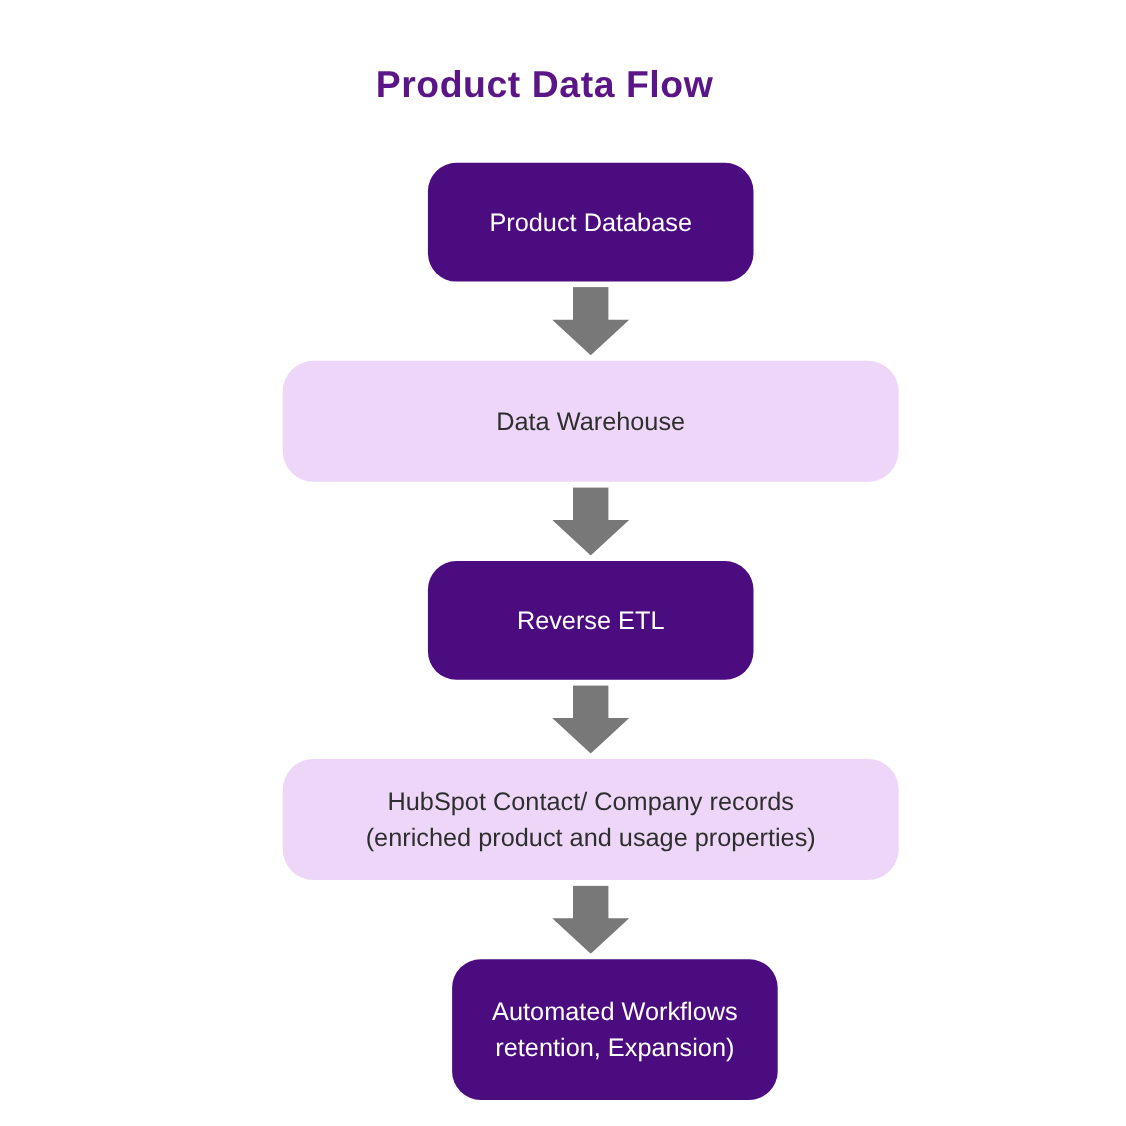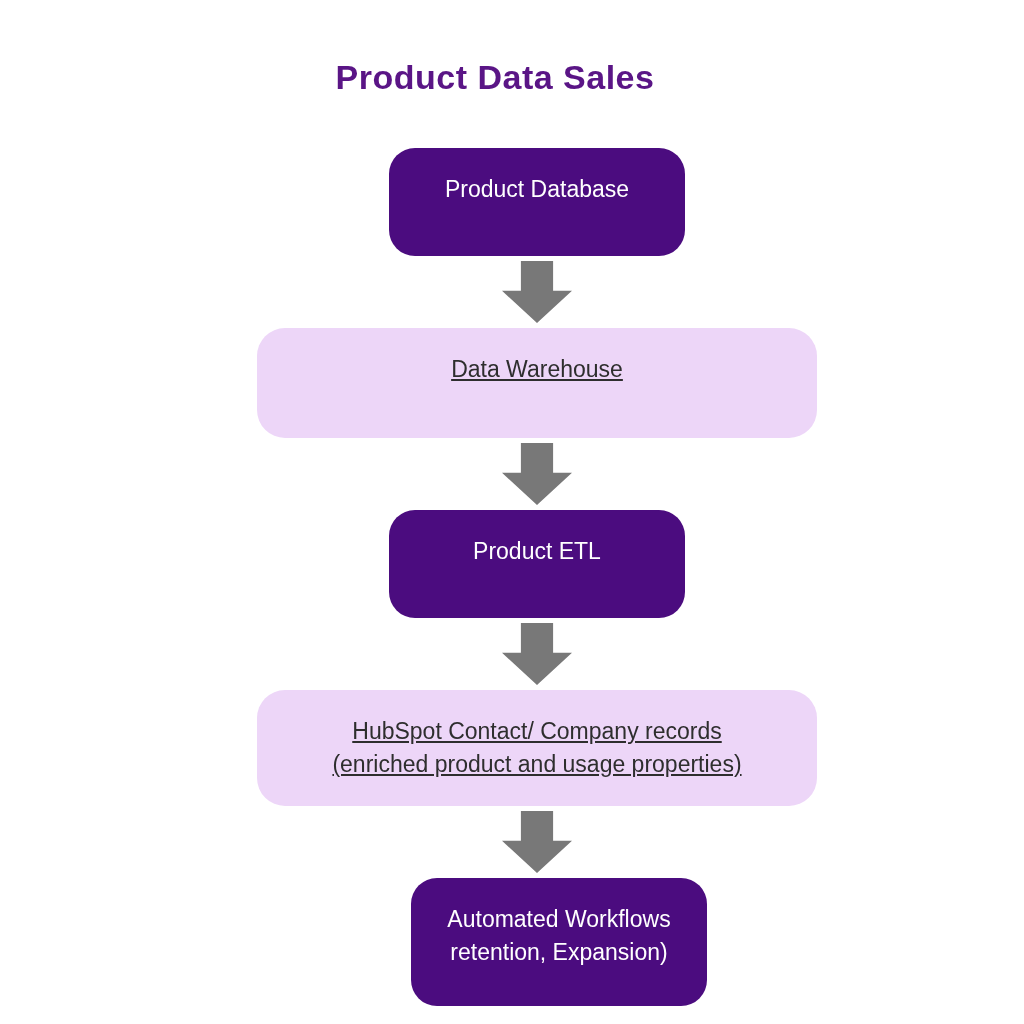--- a/index.html
+++ b/index.html
@@ -84,7 +84,7 @@
 <div class="canvas">
 
   <div class="title-wrap">
-    <span class="title">Product Data Sales</span>
+    <span class="title">Product Data Flow</span>
   </div>
 
   <div class="flow-column">

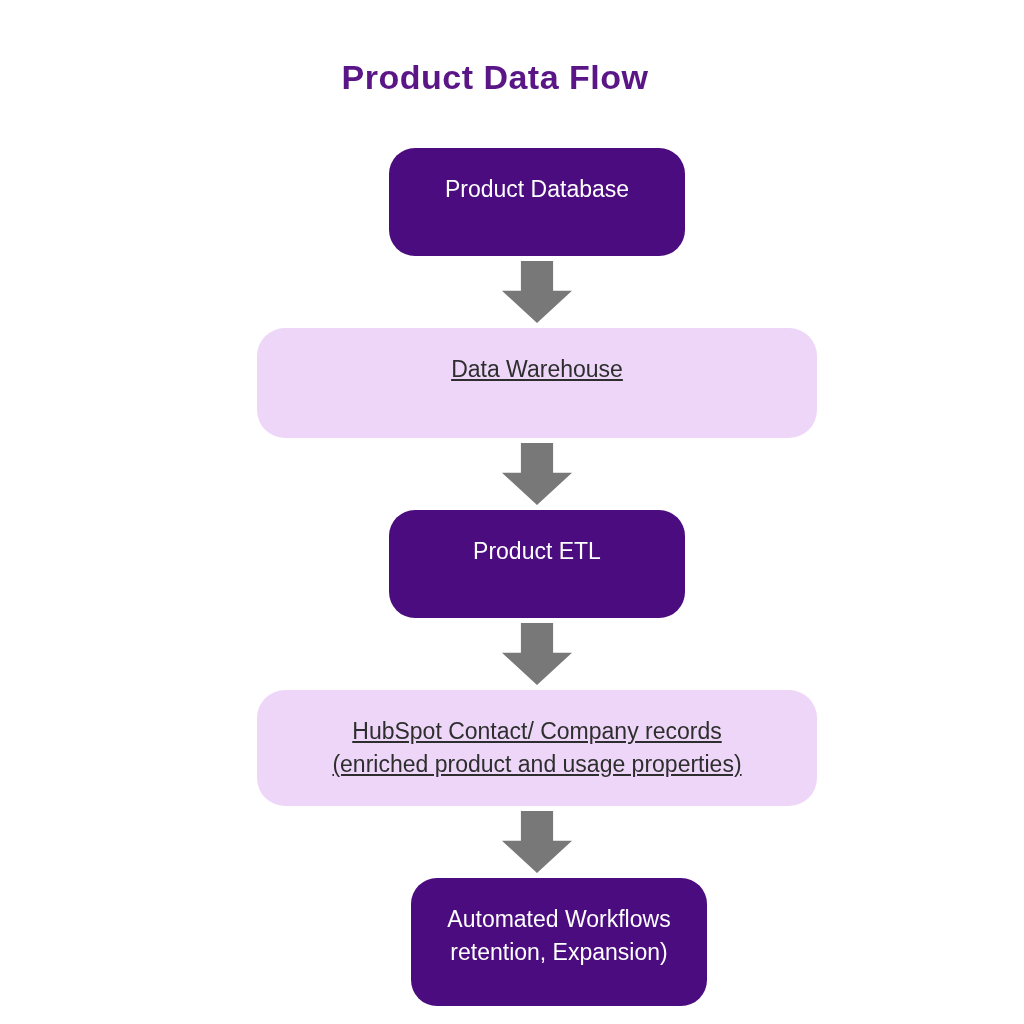--- a/index.html
+++ b/index.html
@@ -41,10 +41,11 @@
   .node {
     display: flex;
     flex-direction: column;
+    justify-content: center;
     align-items: center;
     text-align: center;
     box-sizing: border-box;
-    padding: 25px 16px;
+    padding: 10px 16px;
   }
   .node.dark {
     width: 296px;

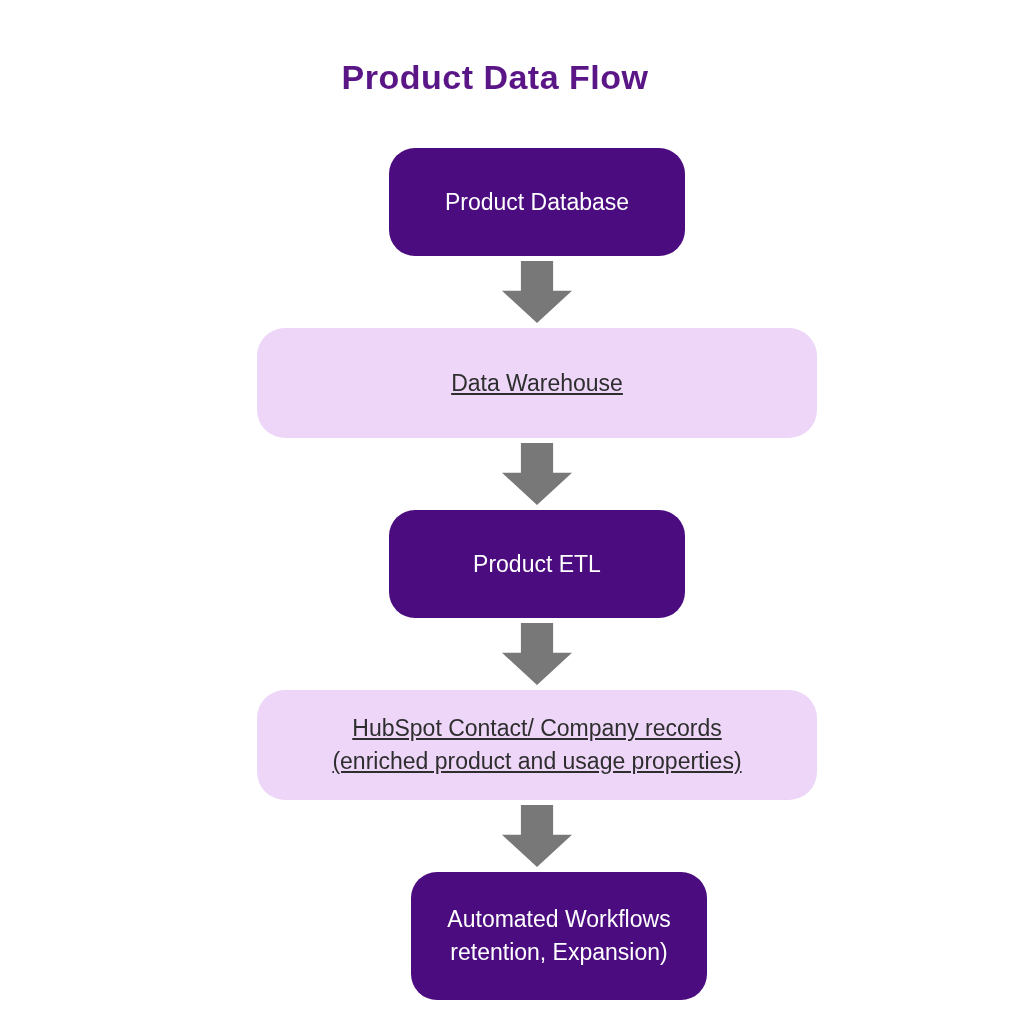--- a/index.html
+++ b/index.html
@@ -60,7 +60,6 @@
     background: var(--light-box-bg, #edd6f8);
     color: var(--light-box-text, #2e2e2e);
     border-radius: 28px;
-    text-decoration: underline;
   }
   .node-line {
     font-size: 23px;

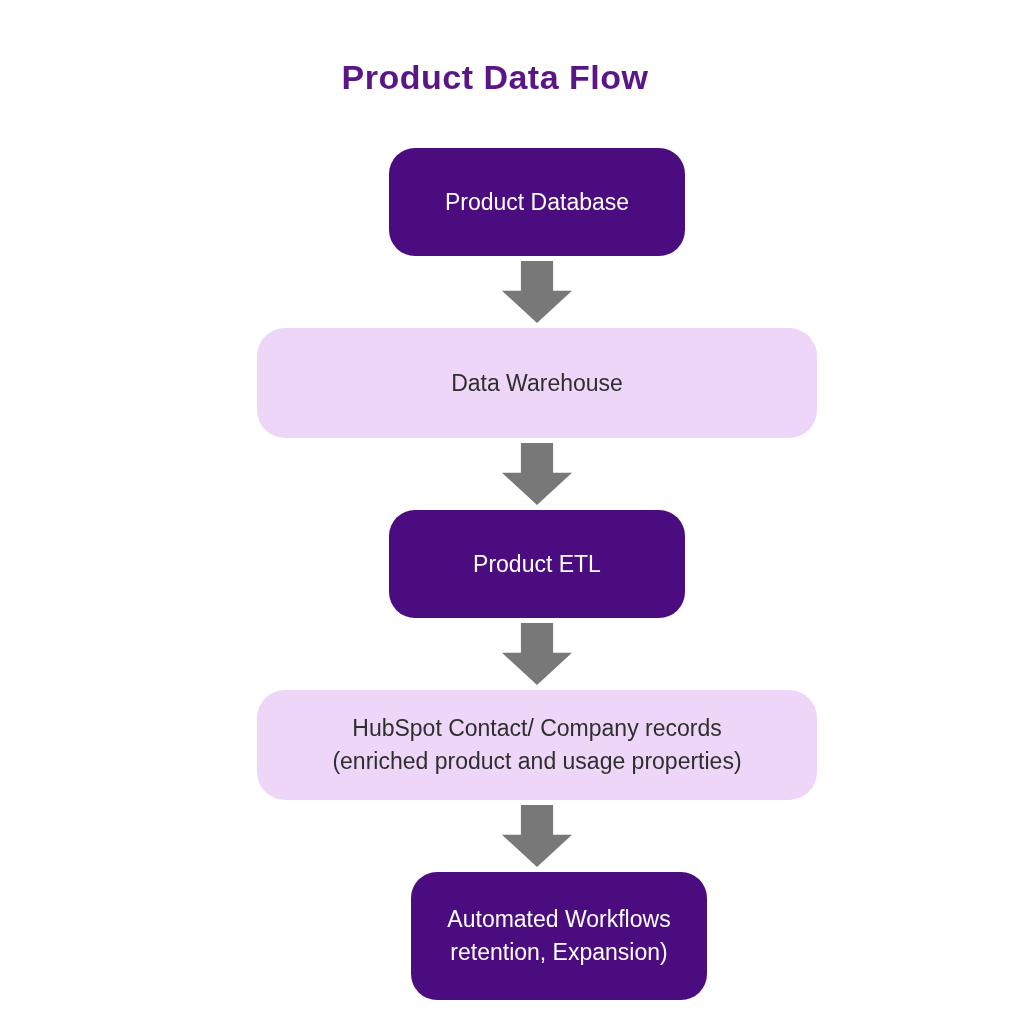--- a/index.html
+++ b/index.html
@@ -102,7 +102,7 @@
     <div class="arrow-down"></div>
 
     <div class="node dark">
-      <div class="node-line">Product ETL</div>
+      <div class="node-line">Reverse ETL</div>
     </div>
 
     <div class="arrow-down"></div>

